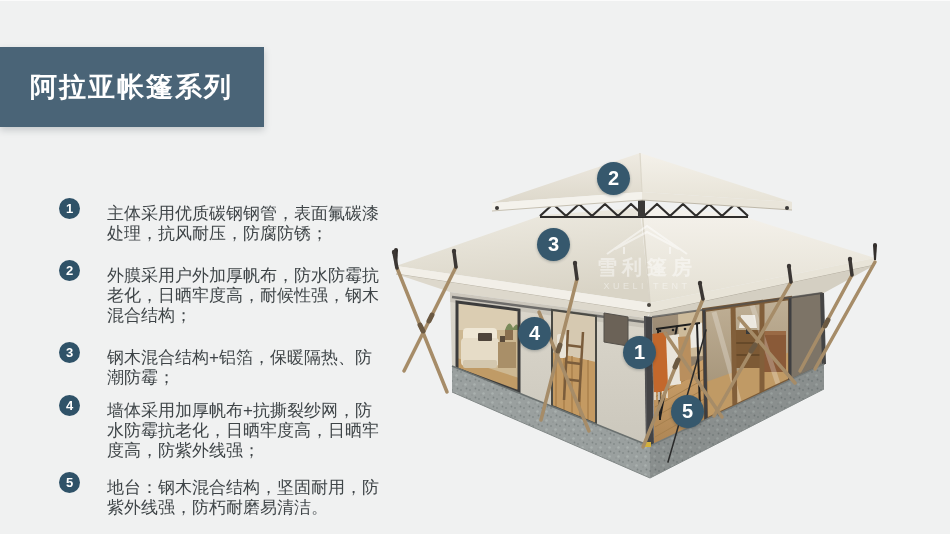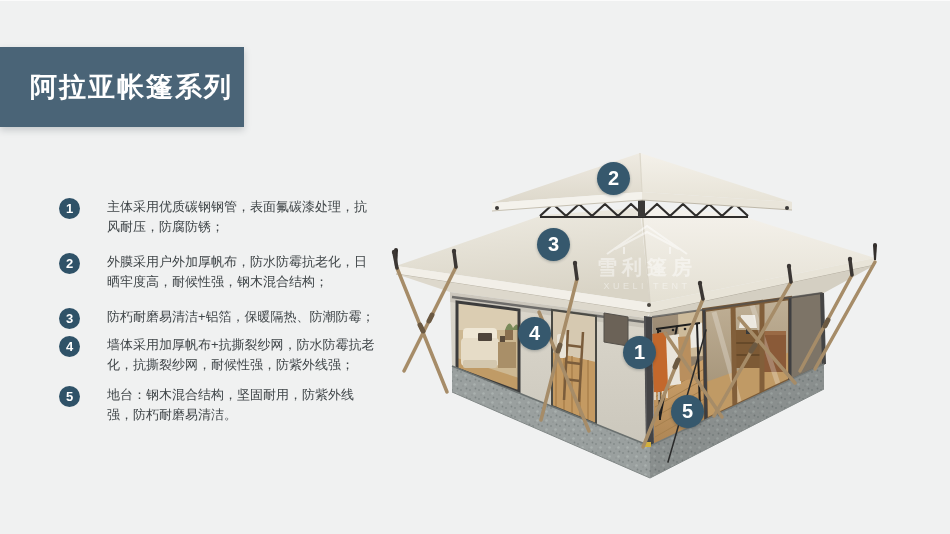--- a/index.html
+++ b/index.html
@@ -11,7 +11,7 @@
   }
   
   .banner {
-    position:absolute; left:0; top:47px; width:244px; height:80px;
+    position:absolute; left:0; top:47px; width:264px; height:80px;
     background:#4a6477; color:#fff;
     display:flex; align-items:center; box-sizing:border-box; padding-left:30px;
     box-shadow:0 3px 7px rgba(40,55,66,.22);

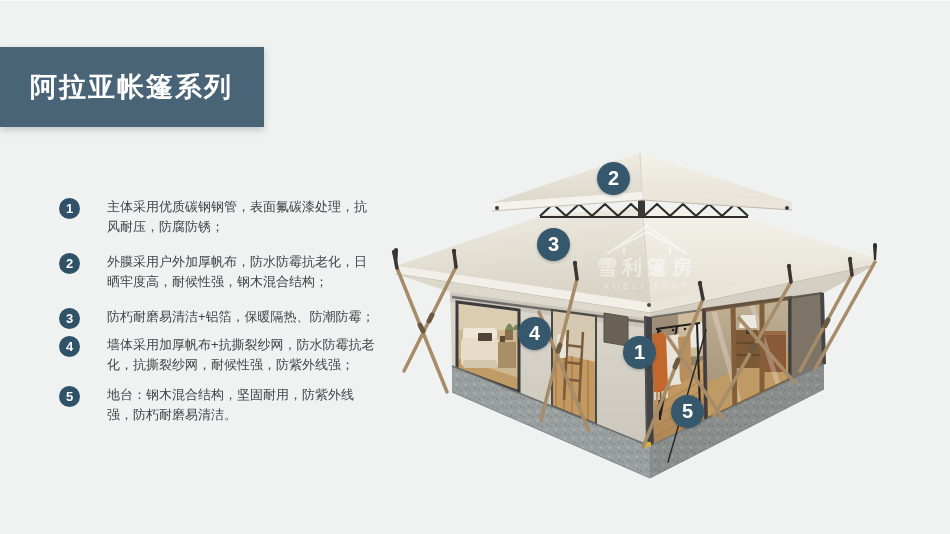--- a/index.html
+++ b/index.html
@@ -25,7 +25,7 @@
     background:#2f5268; color:#fff; font-size:13px; font-weight:bold;
     display:flex; align-items:center; justify-content:center;
   }
-  .feature p { margin:0 0 0 27px; width:272px; font-size:13px; line-height:20px; color:#3f4548; }
+  .feature p { margin:7px 0 0 27px; width:272px; font-size:17px; line-height:20px; color:#3f4548; }
   .feature.m15 { margin-bottom:15px; }
   .feature.m6  { margin-bottom:6px;  }
   .feature.m10 { margin-bottom:10px; }

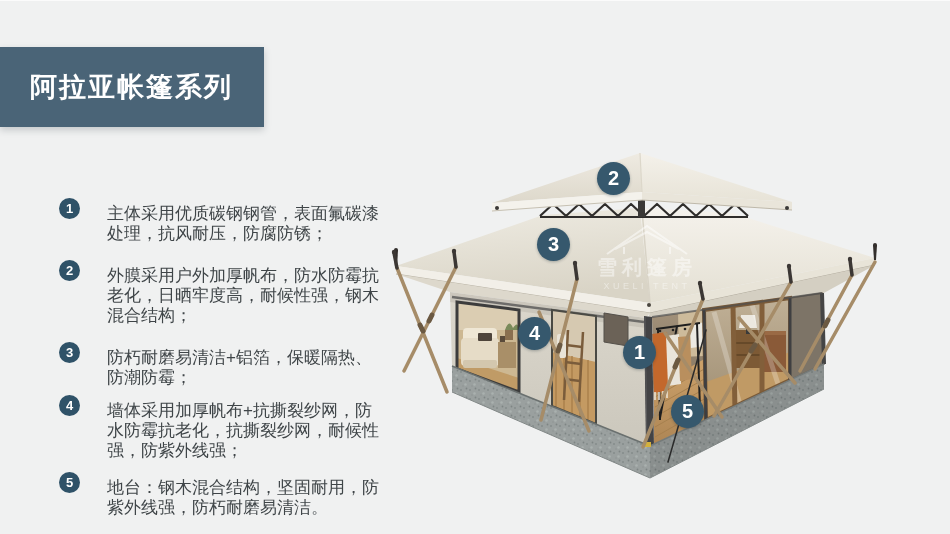--- a/index.html
+++ b/index.html
@@ -327,7 +327,7 @@
     </div>
     <div class="feature m6">
       <div class="fnum">3</div>
-      <p>防朽耐磨易清洁+铝箔，保暖隔热、防潮防霉；</p>
+      <p>钢木混合结构+铝箔，保暖隔热、防潮防霉；</p>
     </div>
     <div class="feature m10">
       <div class="fnum">4</div>

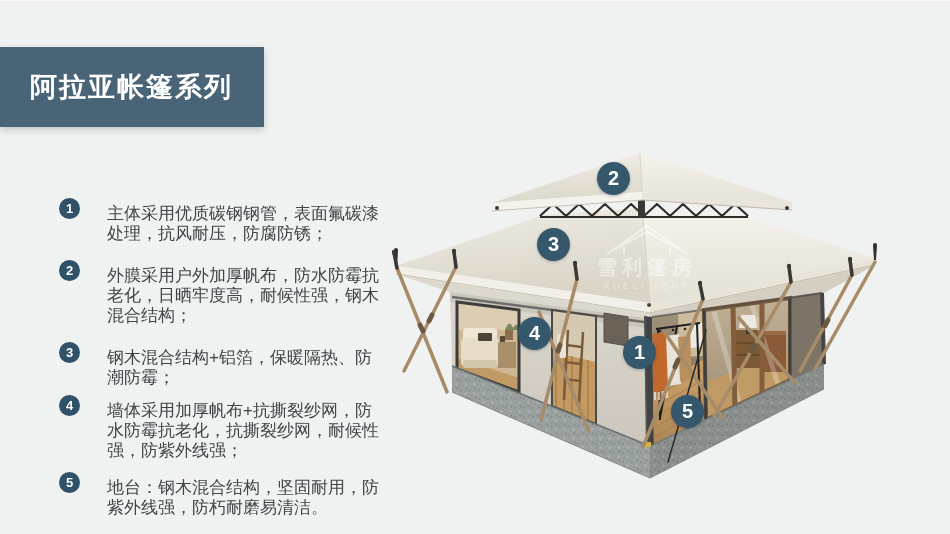--- a/index.html
+++ b/index.html
@@ -331,7 +331,7 @@
     </div>
     <div class="feature m10">
       <div class="fnum">4</div>
-      <p>墙体采用加厚帆布+抗撕裂纱网，防水防霉抗老化，抗撕裂纱网，耐候性强，防紫外线强；</p>
+      <p>墙体采用加厚帆布+抗撕裂纱网，防水防霉抗老化，日晒牢度高，日晒牢度高，防紫外线强；</p>
     </div>
     <div class="feature">
       <div class="fnum">5</div>

